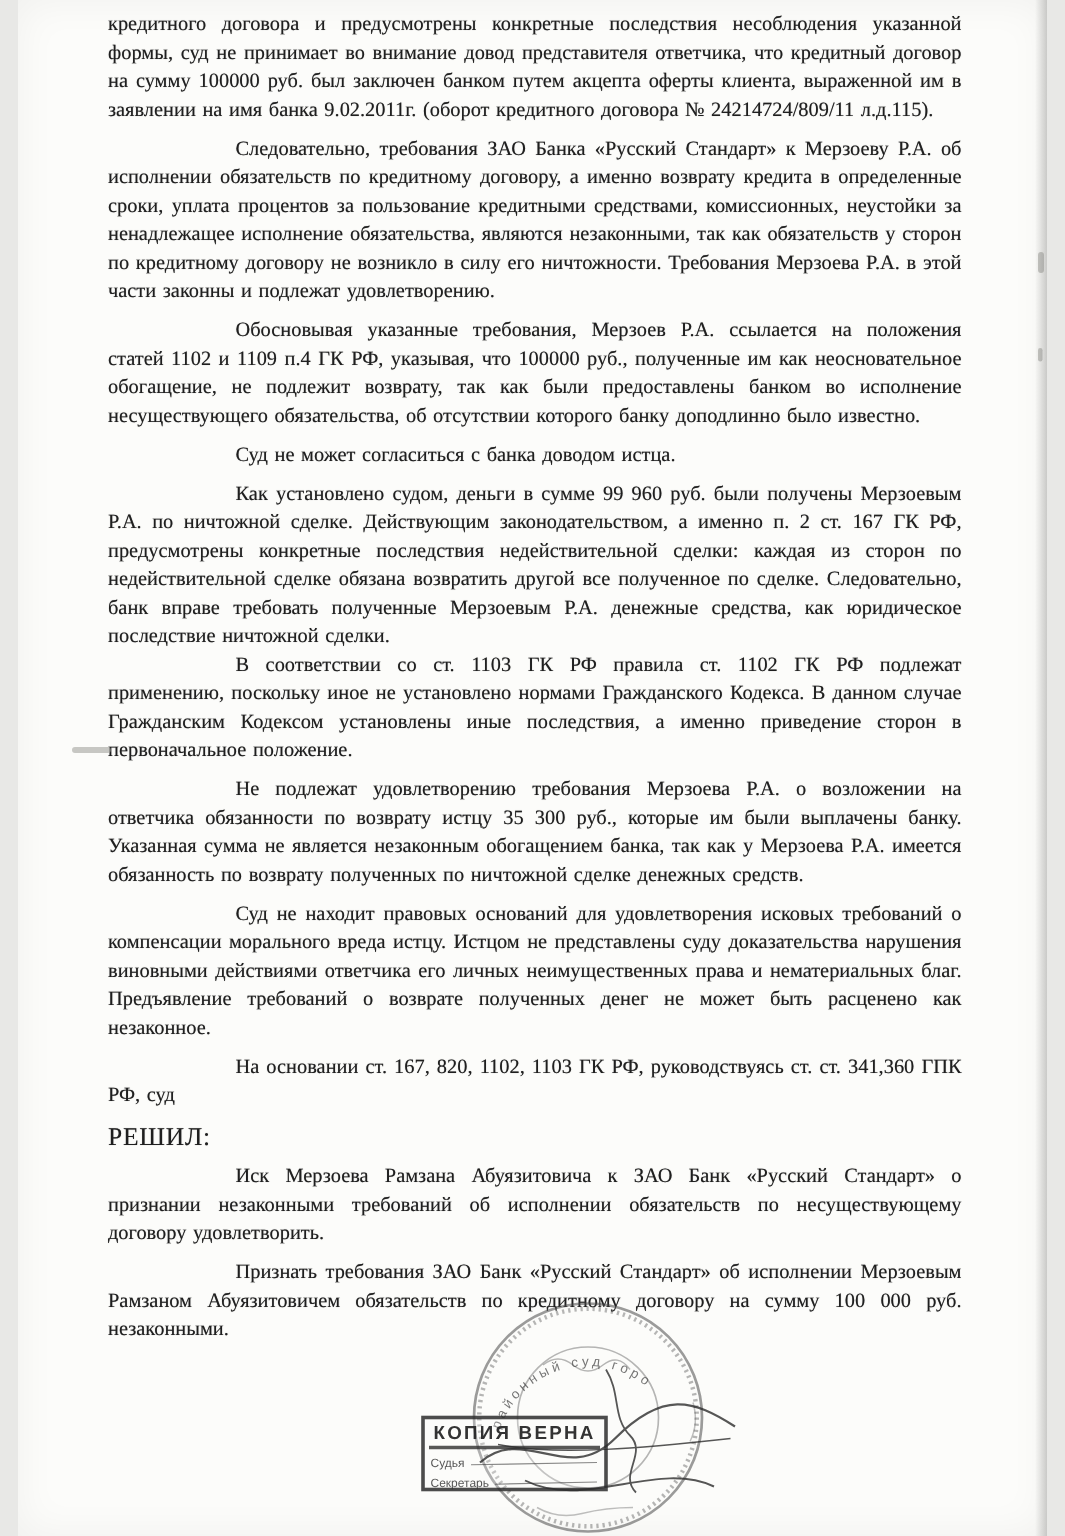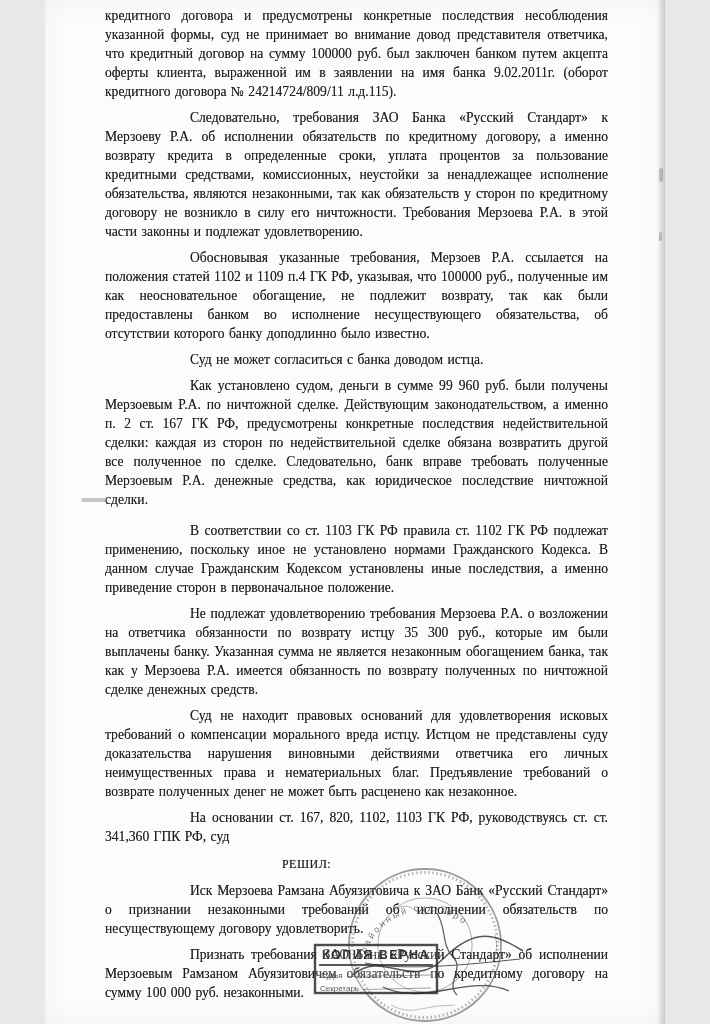--- a/index.html
+++ b/index.html
@@ -5,7 +5,7 @@
   html,body{margin:0;padding:0;background:#e8e8e6;}
   .page{
     position:relative;
-    width:620px;height:1024px;
+    width:686px;height:1024px;
     margin:0 auto;
     background:#fcfcfa;
     overflow:hidden;

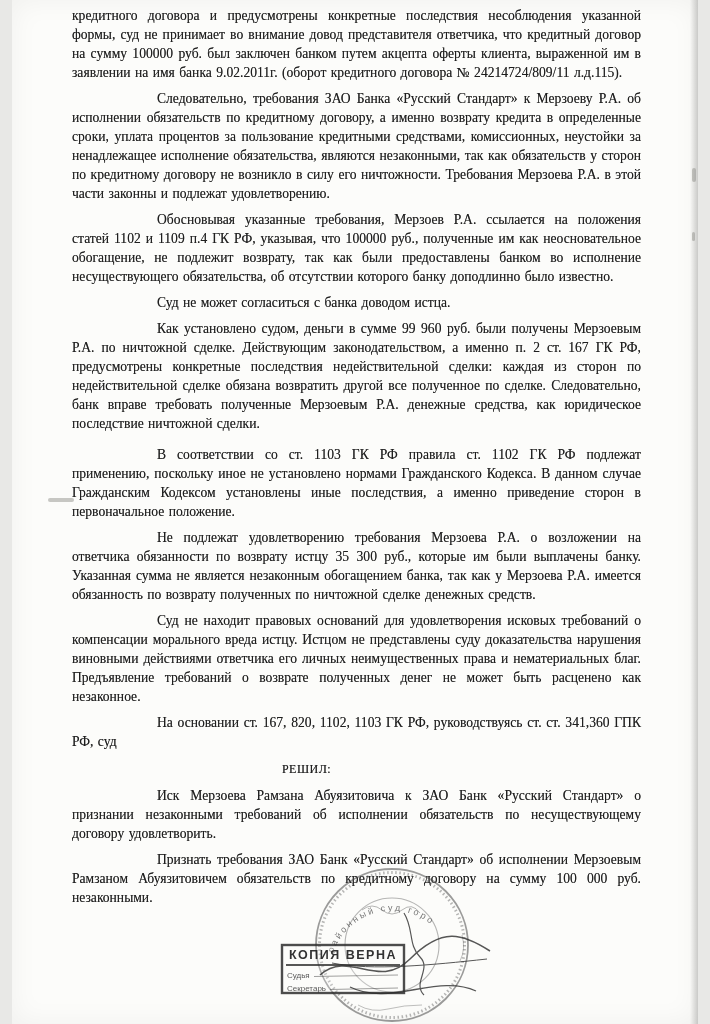--- a/index.html
+++ b/index.html
@@ -28,7 +28,7 @@
   }
   .para.first{margin-top:0;}
   .para.no-indent{text-indent:0;}
-  .para.no-gap{margin-top:12px;}
+  .para.no-gap{margin-top:0;}
   .heading{
     margin:9px 100px 0 0;
     text-align:center;

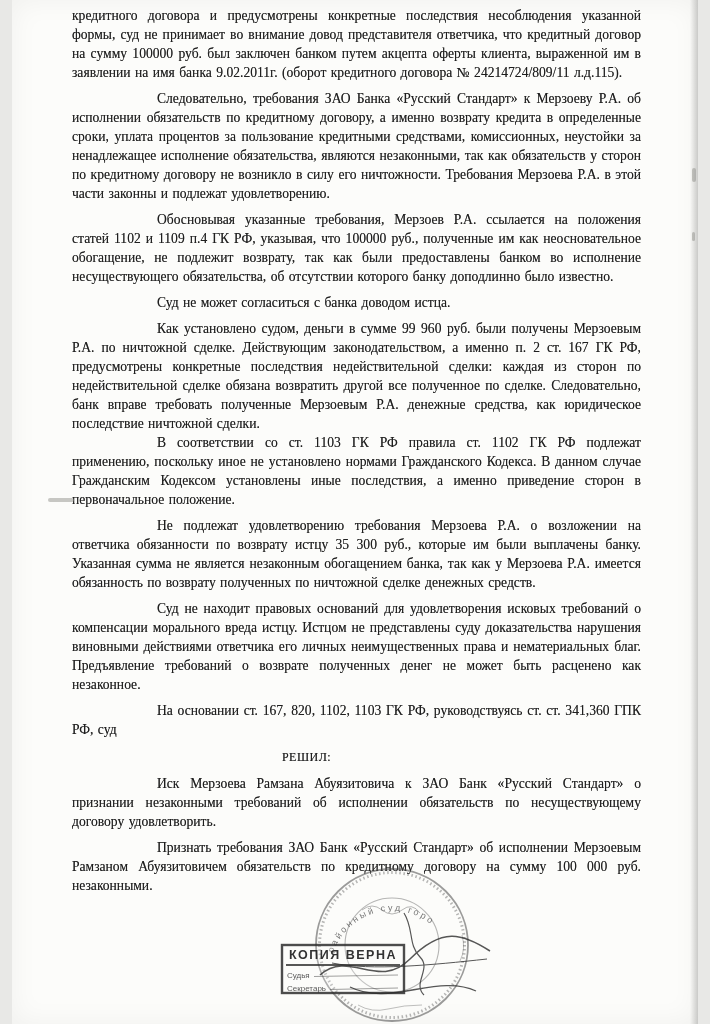--- a/index.html
+++ b/index.html
@@ -31,9 +31,8 @@
   .para.no-gap{margin-top:0;}
   .heading{
     margin:9px 100px 0 0;
-    text-align:center;
     text-indent:0;
-    font-size:12px;
+    font-size:17px;
     letter-spacing:0.5px;
   }
   .stamp-overlay{

